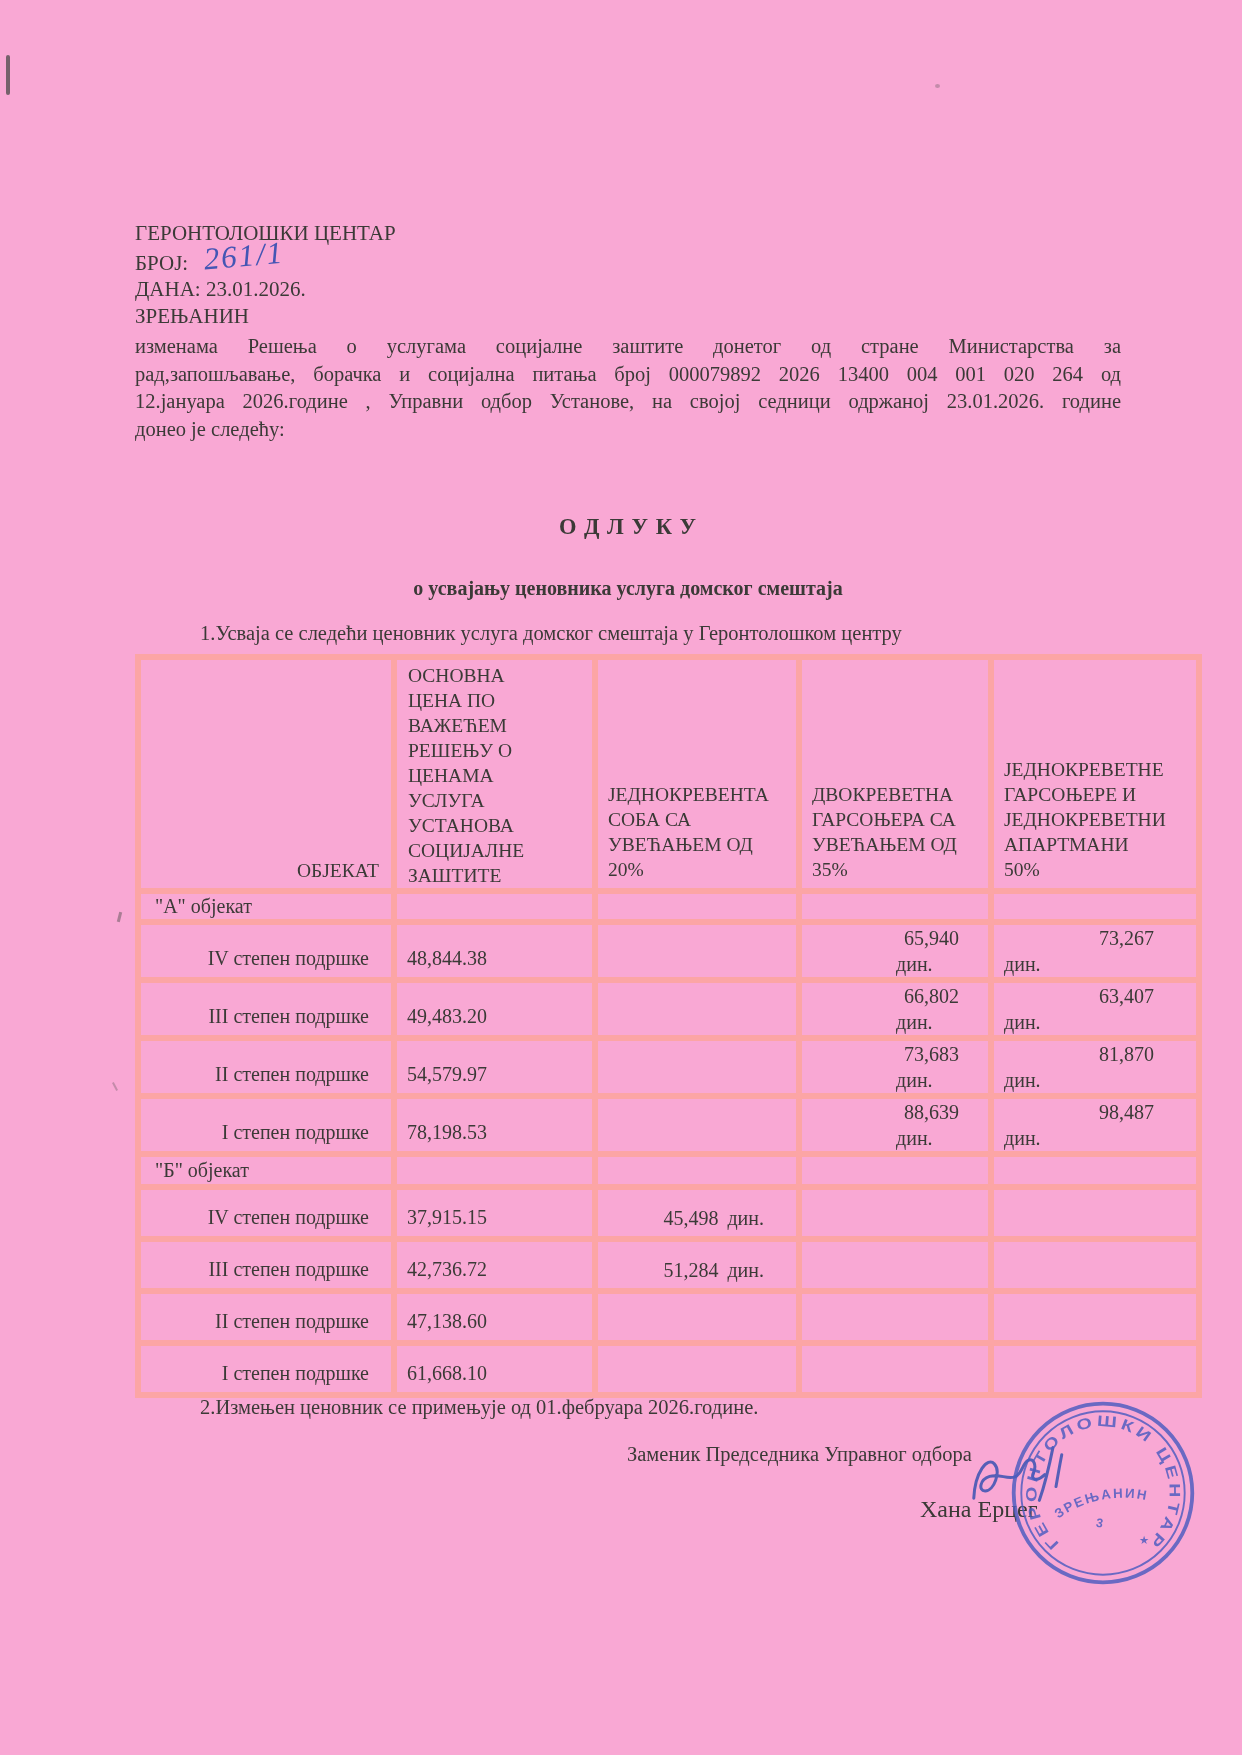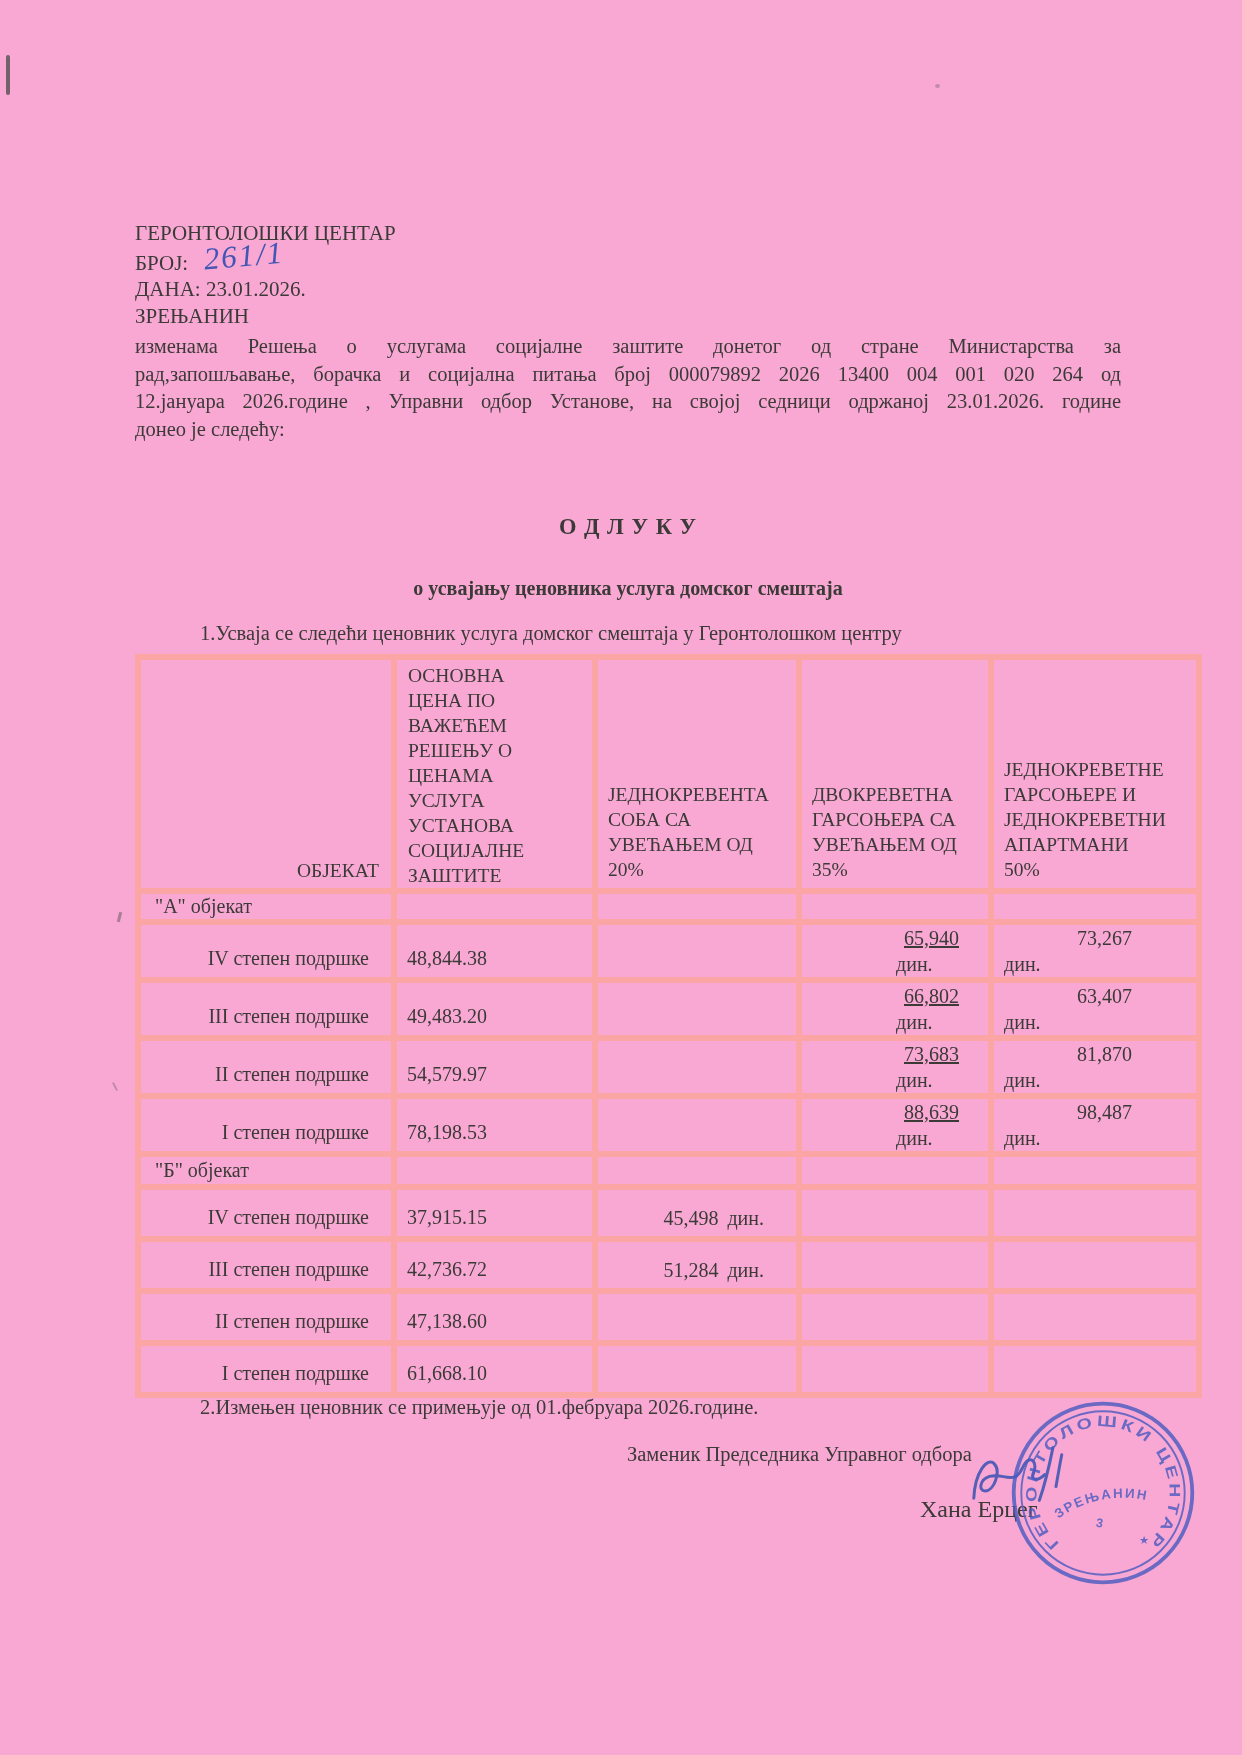--- a/index.html
+++ b/index.html
@@ -57,7 +57,7 @@
   td.splitcell{vertical-align:top;}
   .split{height:48px;display:flex;flex-direction:column;justify-content:space-between;padding:2px 0 2px 0;}
   .num{text-align:right;line-height:22px;}
-  .n4{padding-right:29px;text-decoration:underline;}
+  .n4{padding-right:29px;}
   .n5{padding-right:64px;}
   .cur{text-align:left;line-height:22px;}
   .cur4{padding-left:94px;}

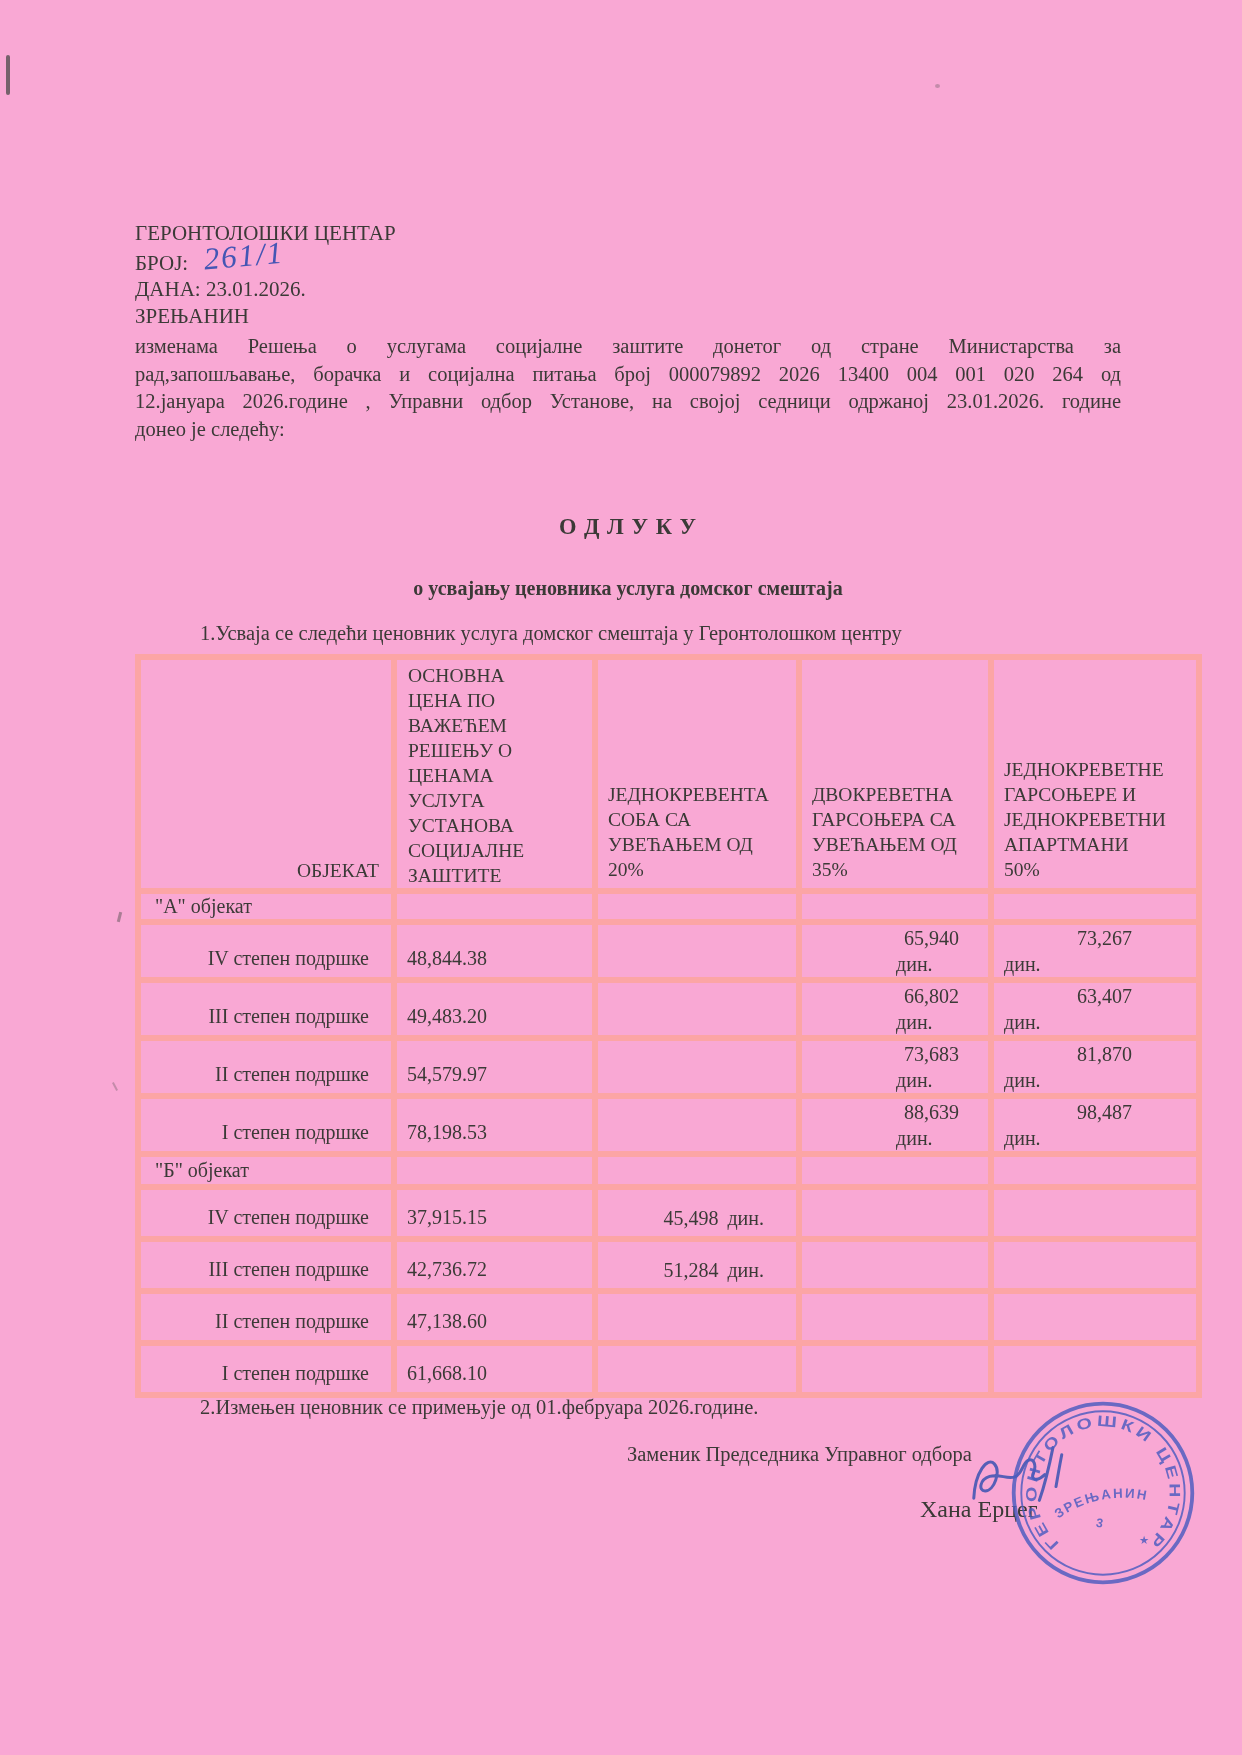--- a/index.html
+++ b/index.html
@@ -58,7 +58,7 @@
   .split{height:48px;display:flex;flex-direction:column;justify-content:space-between;padding:2px 0 2px 0;}
   .num{text-align:right;line-height:22px;}
   .n4{padding-right:29px;}
-  .n5{padding-right:64px;}
+  .n5{padding-right:42px;}
   .cur{text-align:left;line-height:22px;}
   .cur4{padding-left:94px;}
   .cur5{padding-left:10px;}

